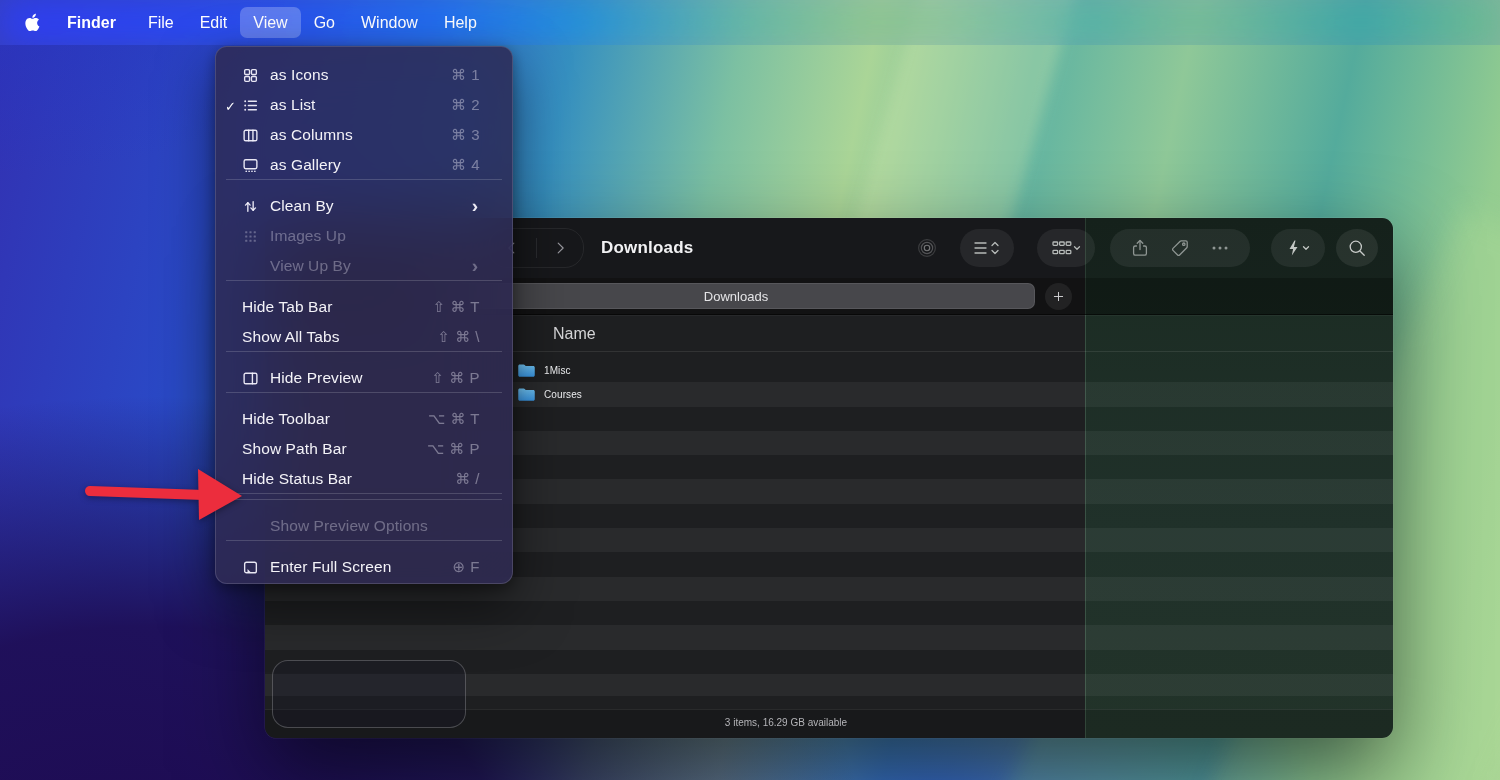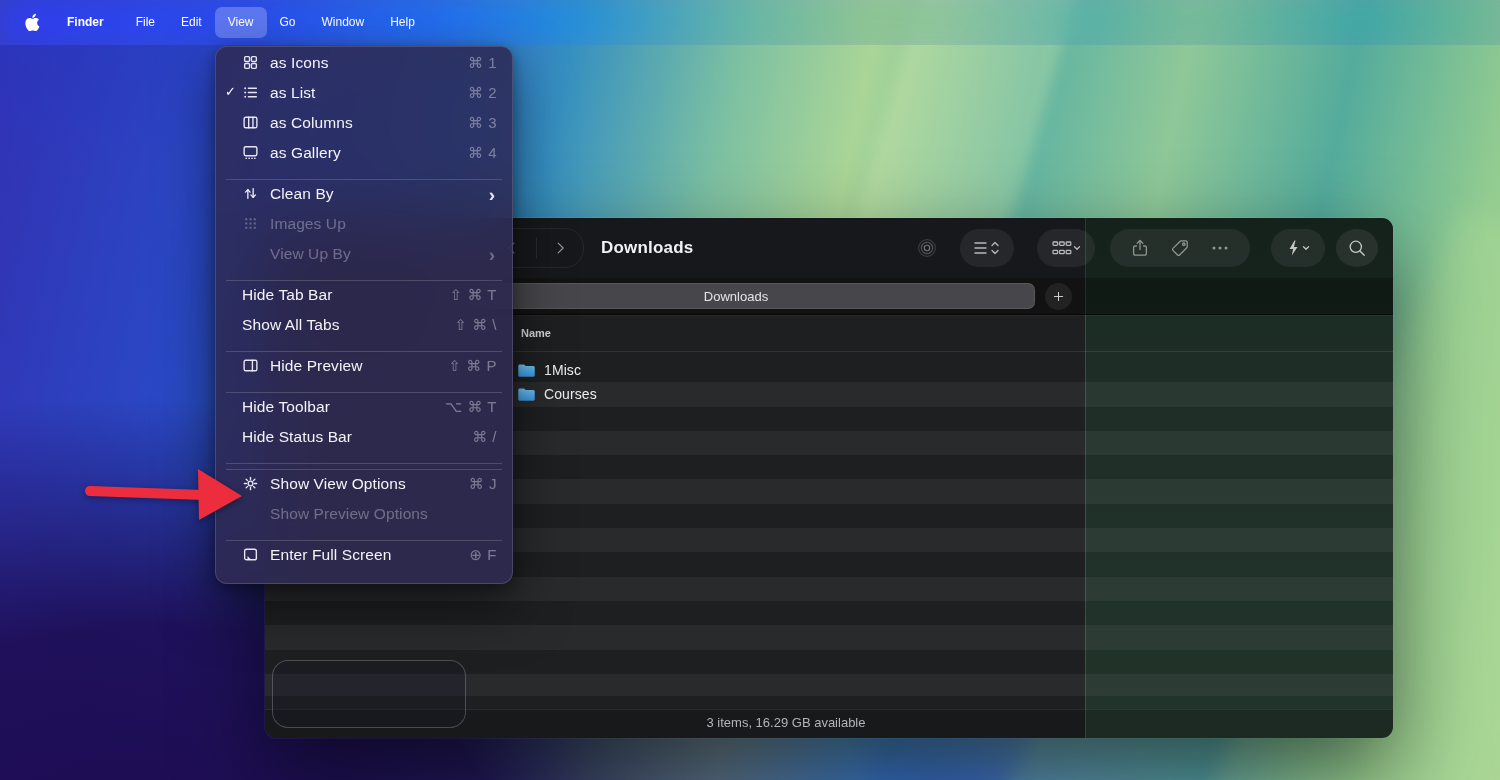--- a/index.html
+++ b/index.html
@@ -23,7 +23,7 @@
   .apple{width:18px;height:20px;margin:0 12px 0 4px;display:flex;align-items:center;color:#fff;}
   .apple svg{width:16px;height:19px;}
   .mb-items{display:flex;align-items:center;height:100%;}
-  .mb-item{padding:0 13px;height:31px;line-height:31px;border-radius:7px;font-size:12px;color:#fff;}
+  .mb-item{padding:0 13px;height:31px;line-height:31px;border-radius:7px;font-size:16px;color:#fff;}
   .mb-item.bold{font-weight:700;margin-right:6px;}
   .mb-item.active{background:rgba(255,255,255,.24);}
 

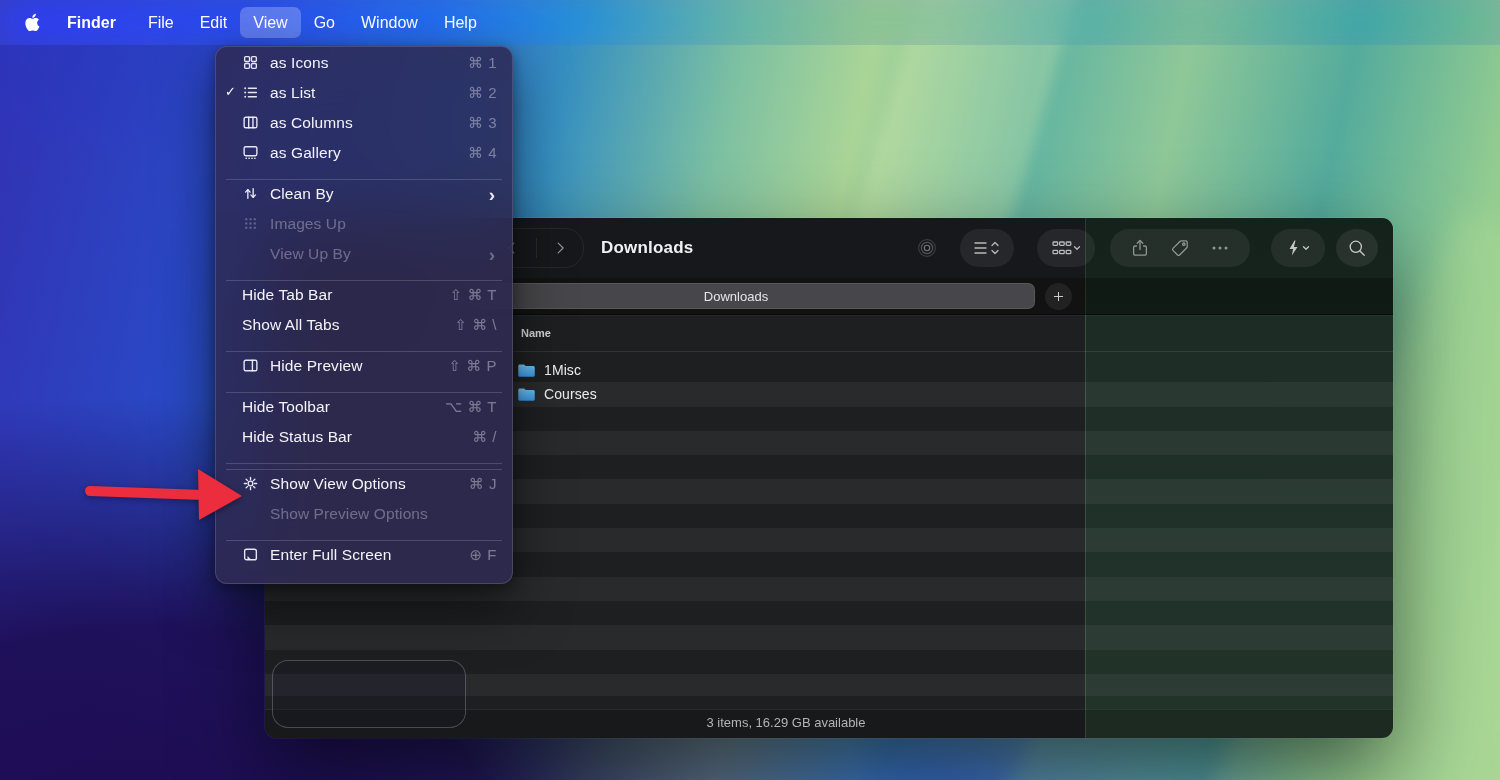--- a/index.html
+++ b/index.html
@@ -33,7 +33,7 @@
     border:0.5px solid rgba(255,255,255,.14);
     box-shadow:0 22px 55px rgba(0,0,0,.5), 0 4px 14px rgba(0,0,0,.35);
     padding:7px 0;z-index:10;}
-  .vm-item{height:30px;display:flex;align-items:flex-start;padding:0 15px 0 9px;font-size:15.5px;color:#f4f3f8;}
+  .vm-item{height:30px;display:flex;align-items:flex-end;padding:0 32px 0 9px;font-size:15.5px;color:#f4f3f8;}
   .vm-check{width:17px;font-size:13px;font-weight:700;color:#fff;flex:0 0 auto;}
   .vm-ic{width:20px;margin-right:8px;display:flex;align-items:center;color:rgba(242,240,252,.95);flex:0 0 auto;}
   .vm-ic svg{width:17px;height:17px;display:block;}

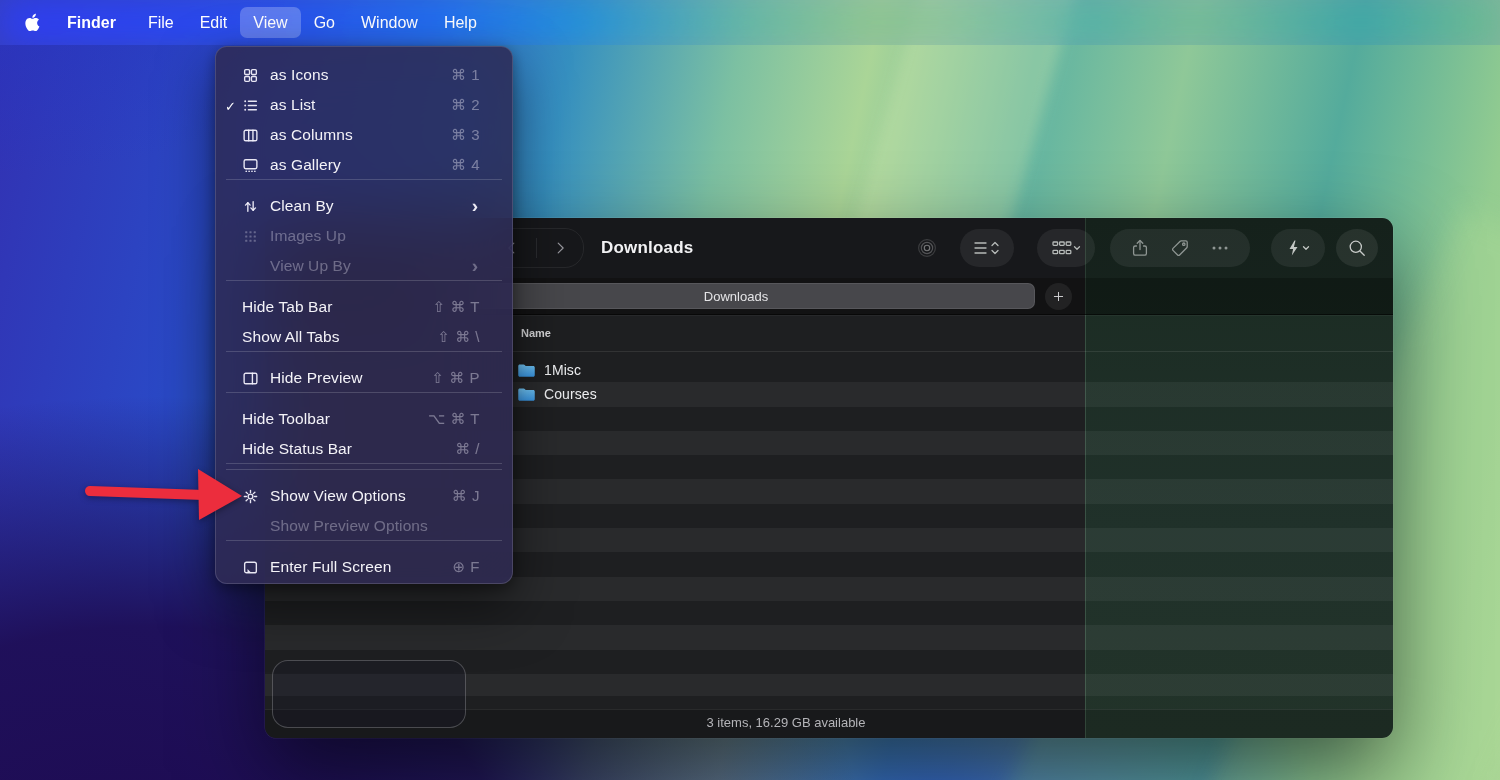--- a/index.html
+++ b/index.html
@@ -93,7 +93,7 @@
 
   .wheader{position:absolute;top:97px;left:0;right:0;height:37px;border-bottom:1px solid rgba(255,255,255,.085);
     border-top:1px solid rgba(255,255,255,.04);box-sizing:border-box;}
-  .wheader .col{position:absolute;left:256px;top:0;line-height:35px;font-size:11px;font-weight:700;color:#d5d5d7;}
+  .wheader .col{position:absolute;left:288px;top:0;line-height:35px;font-size:16px;font-weight:400;color:#d5d5d7;}
 
   .wrows{position:absolute;top:140px;left:0;right:0;}
   .frow{height:24.3px;display:flex;align-items:center;padding-left:252px;gap:8px;}

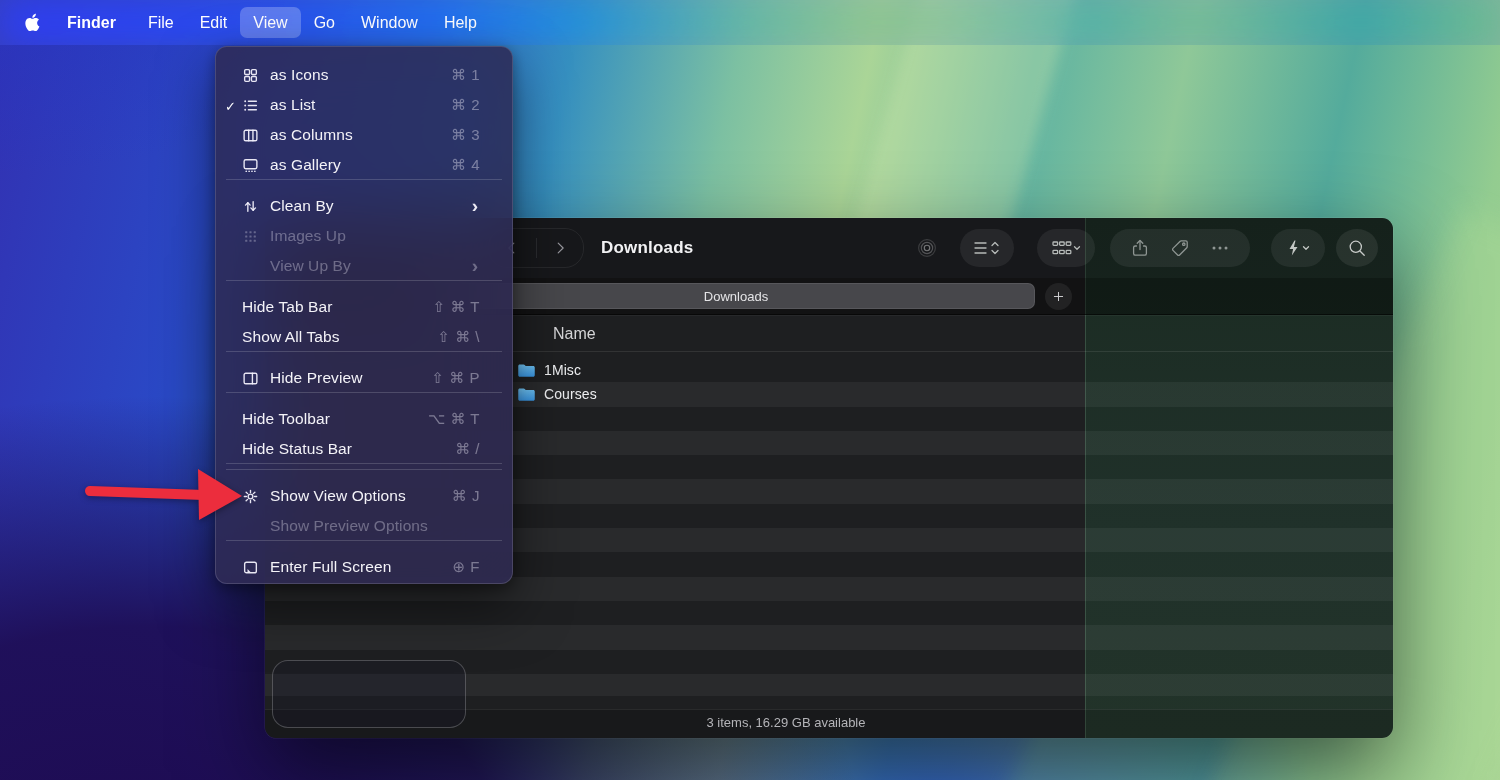--- a/index.html
+++ b/index.html
@@ -99,7 +99,7 @@
   .frow{height:24.3px;display:flex;align-items:center;padding-left:252px;gap:8px;}
   .ficon{display:flex;align-items:center;}
   .ficon svg{width:19px;height:15px;display:block;}
-  .fname{font-size:14px;color:#edeef0;letter-spacing:.1px;}
+  .fname{font-size:10px;color:#edeef0;letter-spacing:.1px;}
 
   .wstatus{position:absolute;left:0;right:0;bottom:0;height:28px;border-top:1px solid rgba(255,255,255,.075);
     background:rgba(0,0,0,.17);}

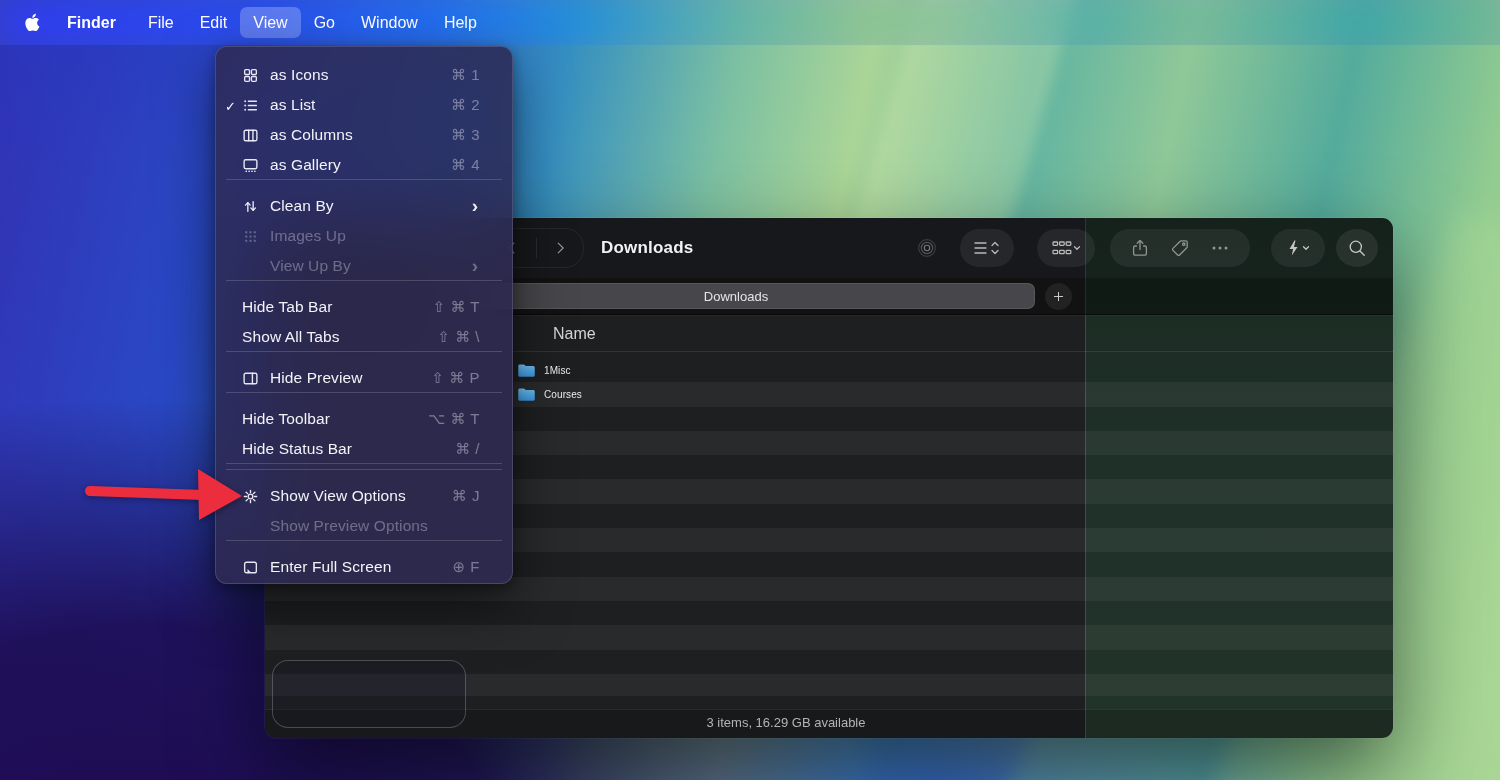--- a/index.html
+++ b/index.html
@@ -404,6 +404,11 @@
         <span class="vm-label" data-name="menu-item-label">Hide Toolbar</span>
         <span class="vm-short" data-name="menu-item-shortcut">⌥ ⌘ T</span>
       </div>
+      <div class="vm-item" data-name="menu-item-show-path-bar">
+        <span class="vm-check" data-name="check-spacer"></span>
+        <span class="vm-label" data-name="menu-item-label">Show Path Bar</span>
+        <span class="vm-short" data-name="menu-item-shortcut">⌥ ⌘ P</span>
+      </div>
       <div class="vm-item" data-name="menu-item-hide-status-bar">
         <span class="vm-check" data-name="check-spacer"></span>
         <span class="vm-label" data-name="menu-item-label">Hide Status Bar</span>

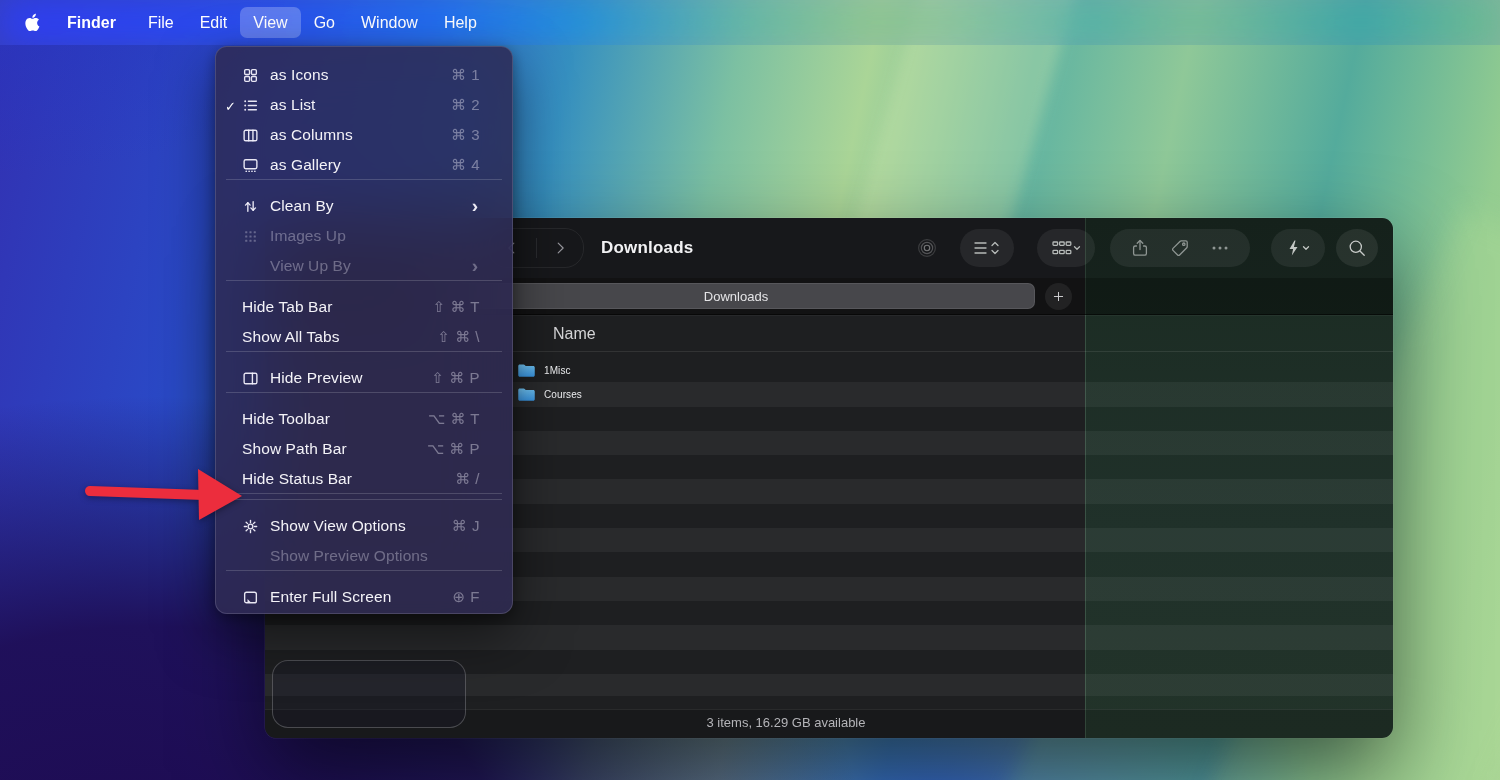--- a/index.html
+++ b/index.html
@@ -416,17 +416,6 @@
       </div>
       <div class="vm-div" data-name="menu-divider"></div>
       <div class="vm-div" data-name="menu-divider"></div>
-      <div class="vm-item" data-name="menu-item-show-view-options">
-        <span class="vm-check" data-name="check-spacer"></span>
-        <span class="vm-ic" data-name="view-options-gear-icon">
-          <svg viewBox="0 0 16 16" stroke="currentColor" fill="none" stroke-width="1.3" stroke-linecap="round" stroke-linejoin="round">
-            <circle cx="8" cy="8" r="2.2"></circle>
-            <path d="M8 2.2v2M8 11.8v2M2.2 8h2M11.8 8h2M3.9 3.9l1.4 1.4M10.7 10.7l1.4 1.4M12.1 3.9l-1.4 1.4M5.3 10.7l-1.4 1.4"></path>
-          </svg>
-        </span>
-        <span class="vm-label" data-name="menu-item-label">Show View Options</span>
-        <span class="vm-short" data-name="menu-item-shortcut">⌘ J</span>
-      </div>
       <div class="vm-item disabled" data-name="menu-item-show-preview-options">
         <span class="vm-check" data-name="check-spacer"></span>
         <span class="vm-ic" data-name="icon-spacer"></span>

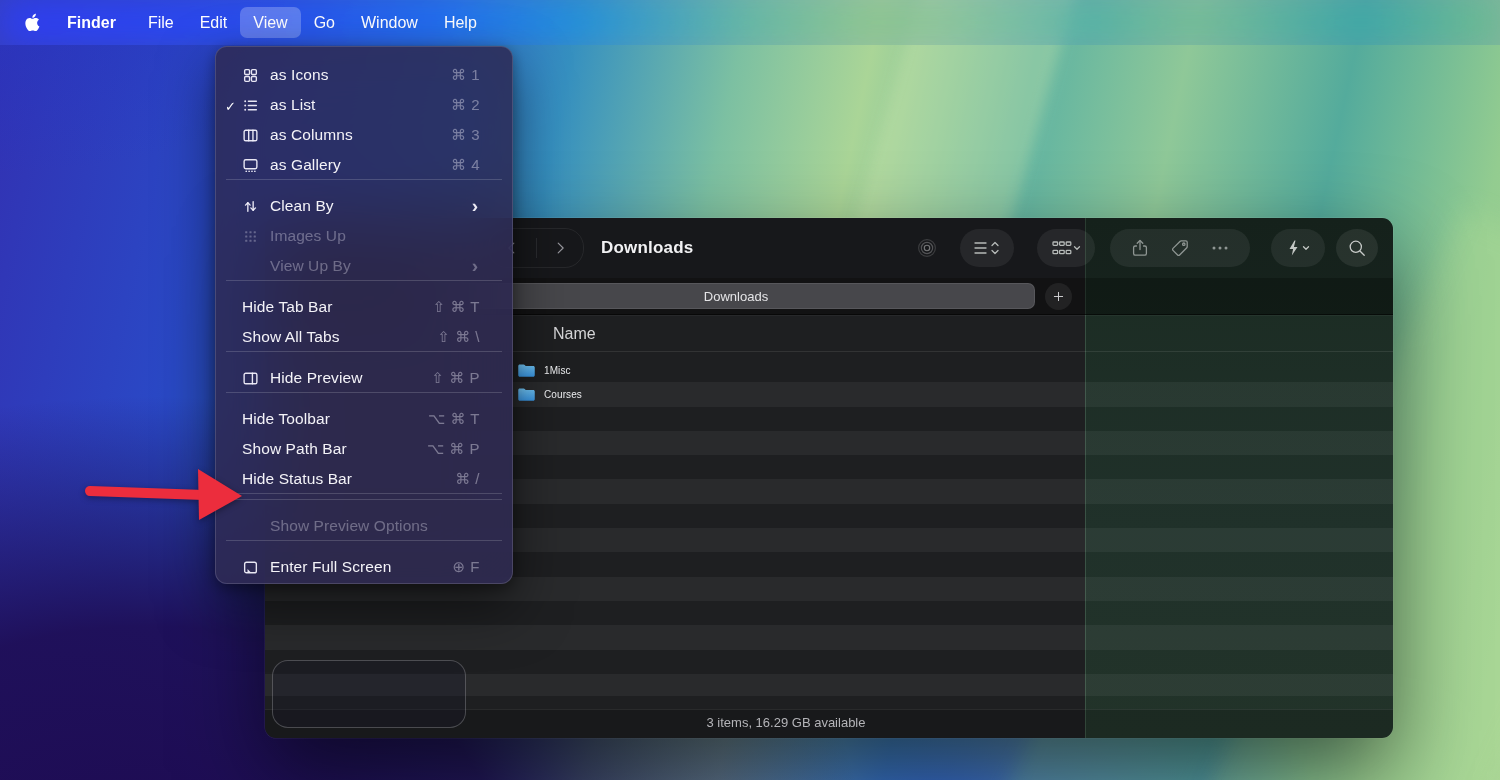--- a/index.html
+++ b/index.html
@@ -104,7 +104,7 @@
   .wstatus{position:absolute;left:0;right:0;bottom:0;height:28px;border-top:1px solid rgba(255,255,255,.075);
     background:rgba(0,0,0,.17);}
   .wstatus .txt{position:absolute;left:222px;width:598px;top:0;line-height:26px;text-align:center;
-    font-size:13px;color:#b4b4b8;}
+    font-size:10px;color:#b4b4b8;}
 </style>
 </head>
 <body>

